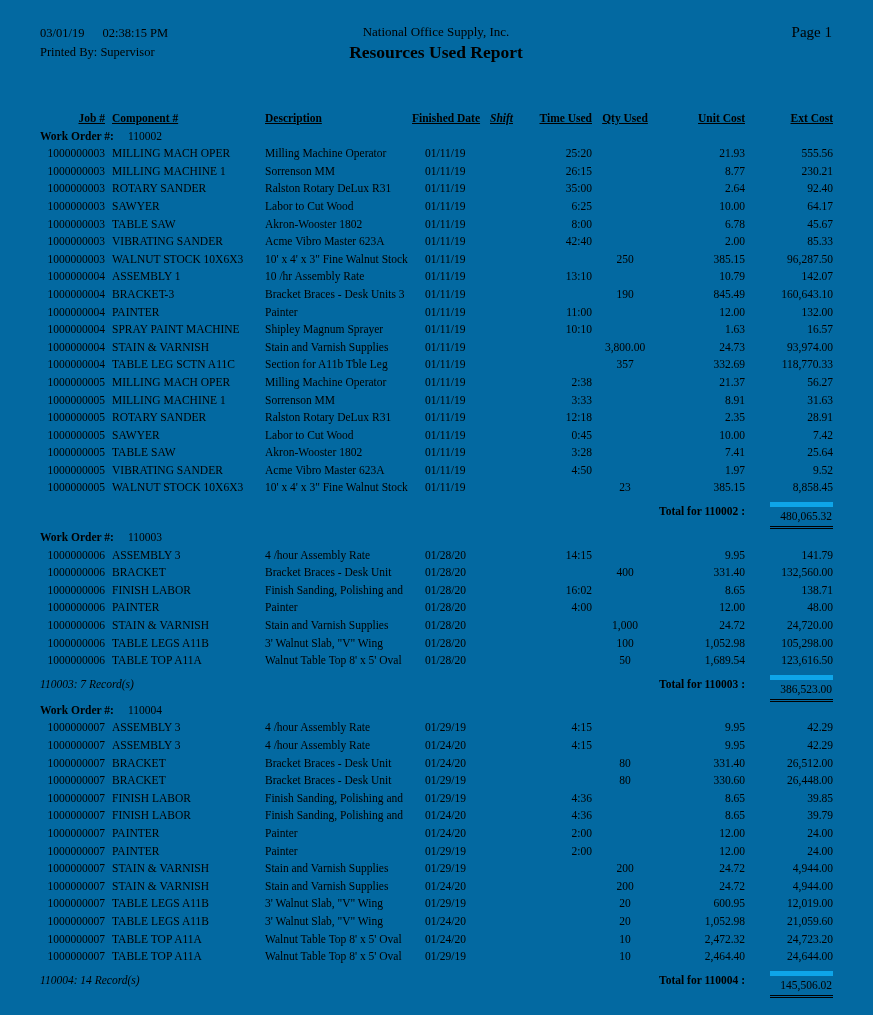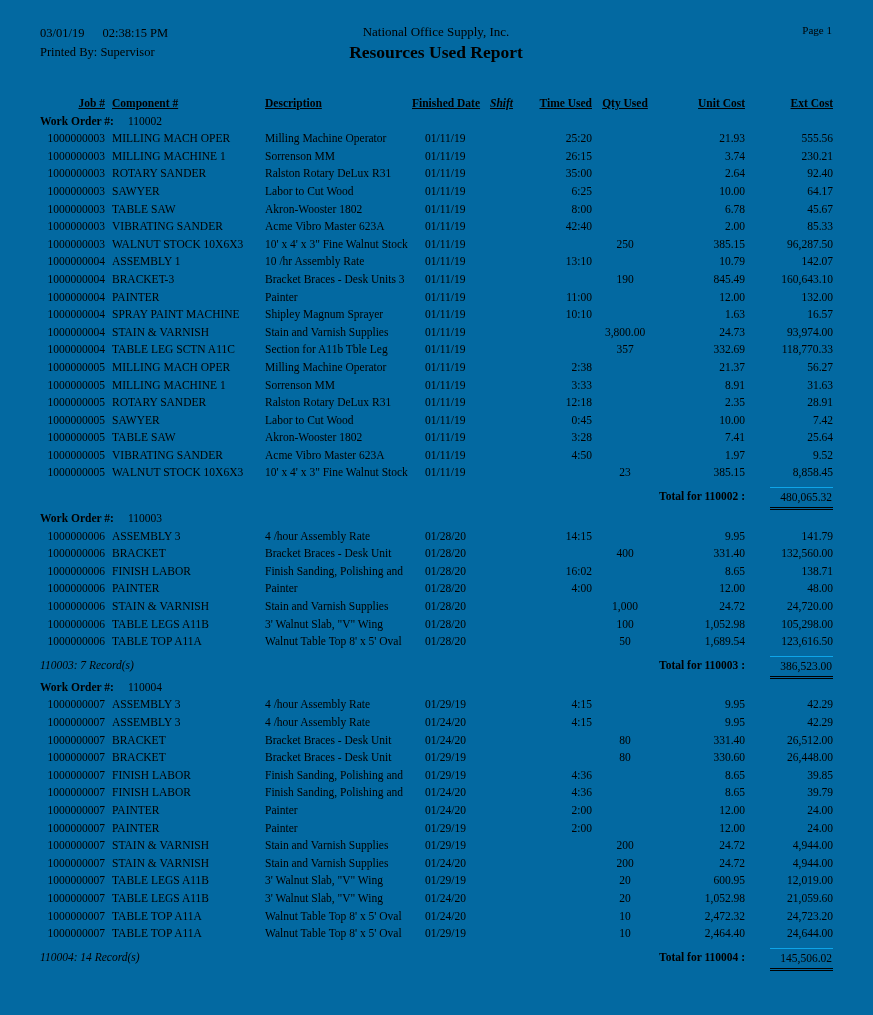--- a/index.html
+++ b/index.html
@@ -13,7 +13,7 @@
   .rh-left  { width:225px; font-size:12.5px; line-height:1.55; }
   .rh-time  { margin-left:18px; }
   .rh-center{ flex:1; text-align:center; }
-  .rh-right { width:225px; text-align:right; font-size:11px; }
+  .rh-right { width:225px; text-align:right; font-size:15px; }
   .company  { font-size:13px; }
   .report-title { font-size:17.5px; font-weight:bold; margin-top:2px; }
   

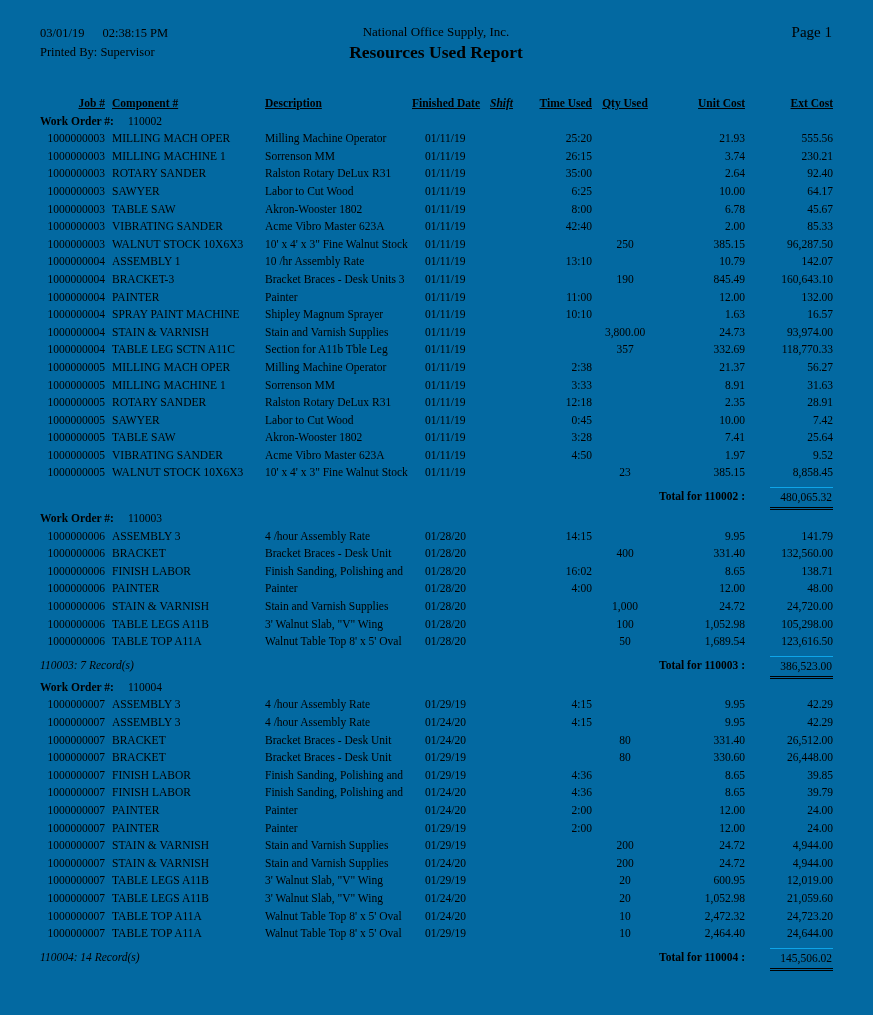--- a/index.html
+++ b/index.html
@@ -23,7 +23,7 @@
     grid-template-columns:72px 153px 147px 78px 35px 67px 66px 87px 88px;
     line-height:17.6px; white-space:nowrap; align-items:baseline;
   }
-  .thead { margin-top:32px; }
+  .thead { margin-top:47px; }
   .th { font-weight:bold; text-decoration:underline; }
   .c-job  { text-align:right; padding-right:7px; }
   .c-comp { text-align:left; }

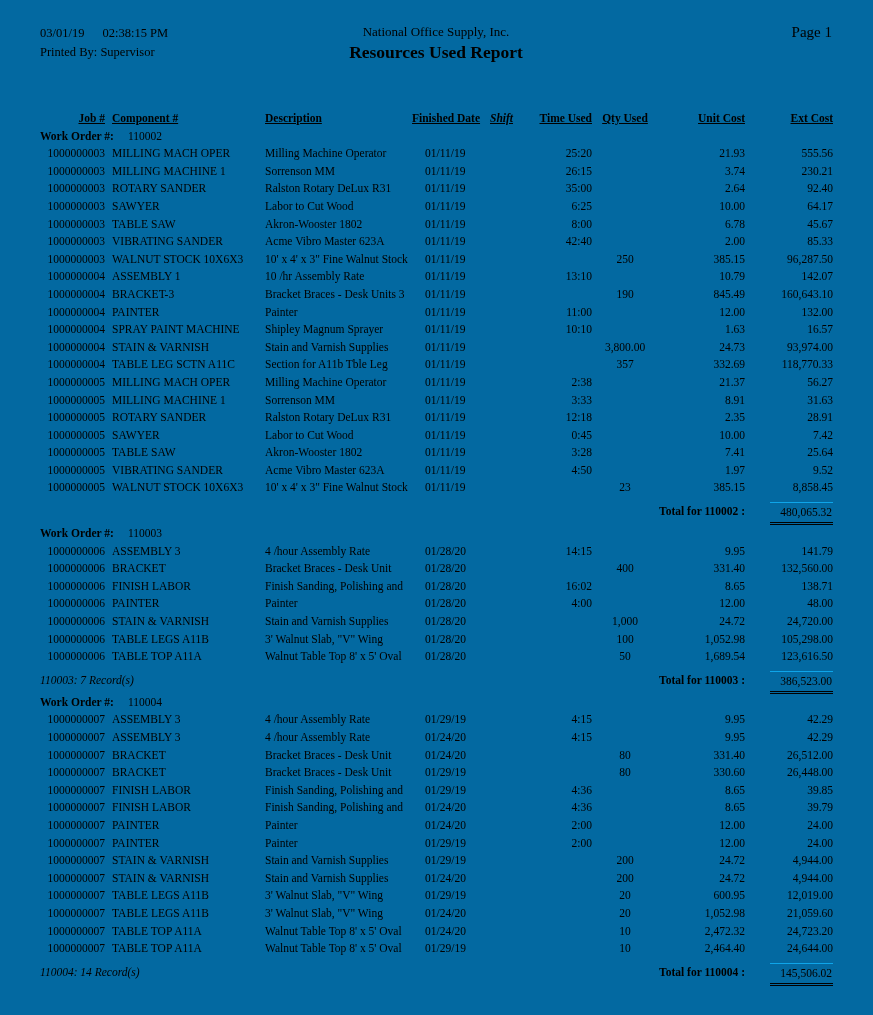--- a/index.html
+++ b/index.html
@@ -103,7 +103,7 @@
     <span class="c-shift"></span>
     <span class="c-time">26:15</span>
     <span class="c-qty"></span>
-    <span class="c-unit">3.74</span>
+    <span class="c-unit">8.77</span>
     <span class="c-ext">230.21</span>
   </div>
 

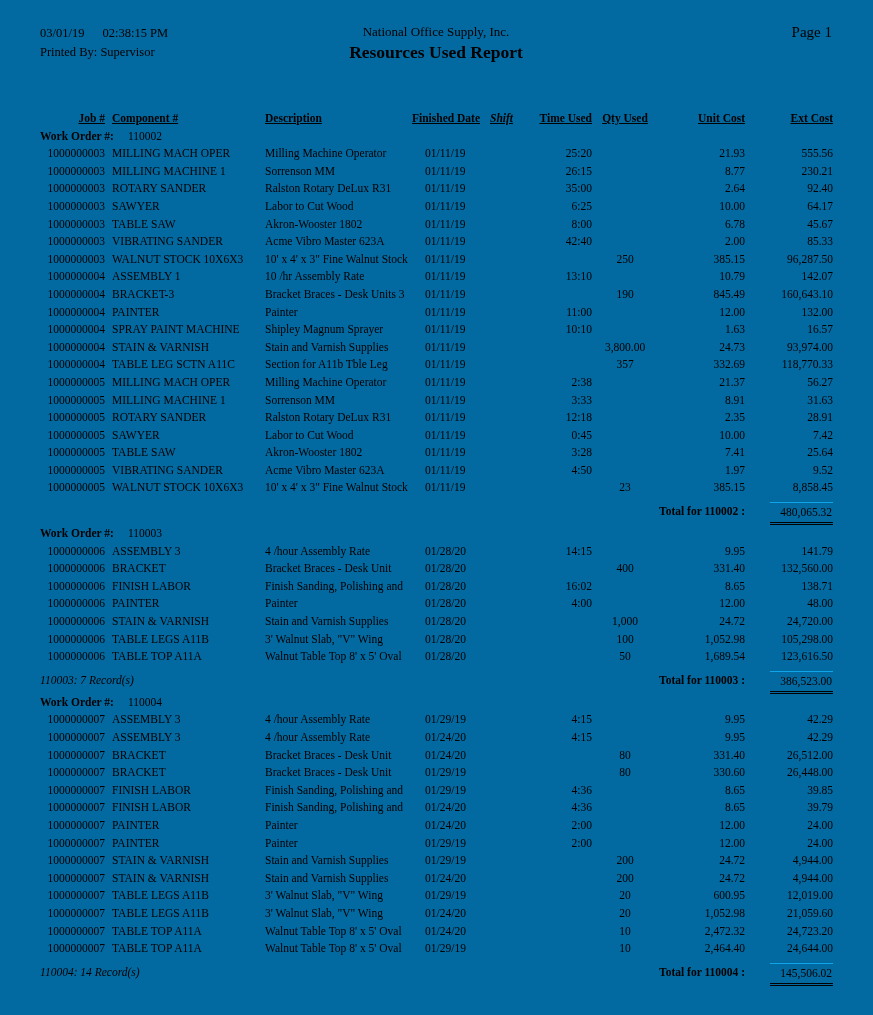--- a/index.html
+++ b/index.html
@@ -44,7 +44,7 @@
   .total-value-wrap { grid-column:9 / 10; text-align:right; }
   .total-value {
     display:inline-block; min-width:60px; text-align:right;
-    border-top:1px solid #0ea5e9; border-bottom:3px double #000;
+    border-top:5px solid #0ea5e9; border-bottom:3px double #000;
     padding:0 1px 1px 2px;
   }
 </style>

